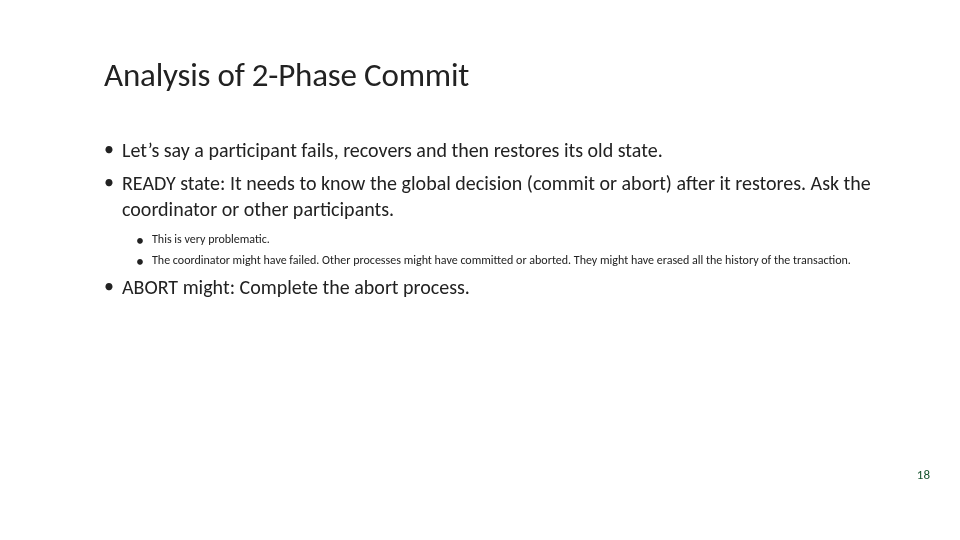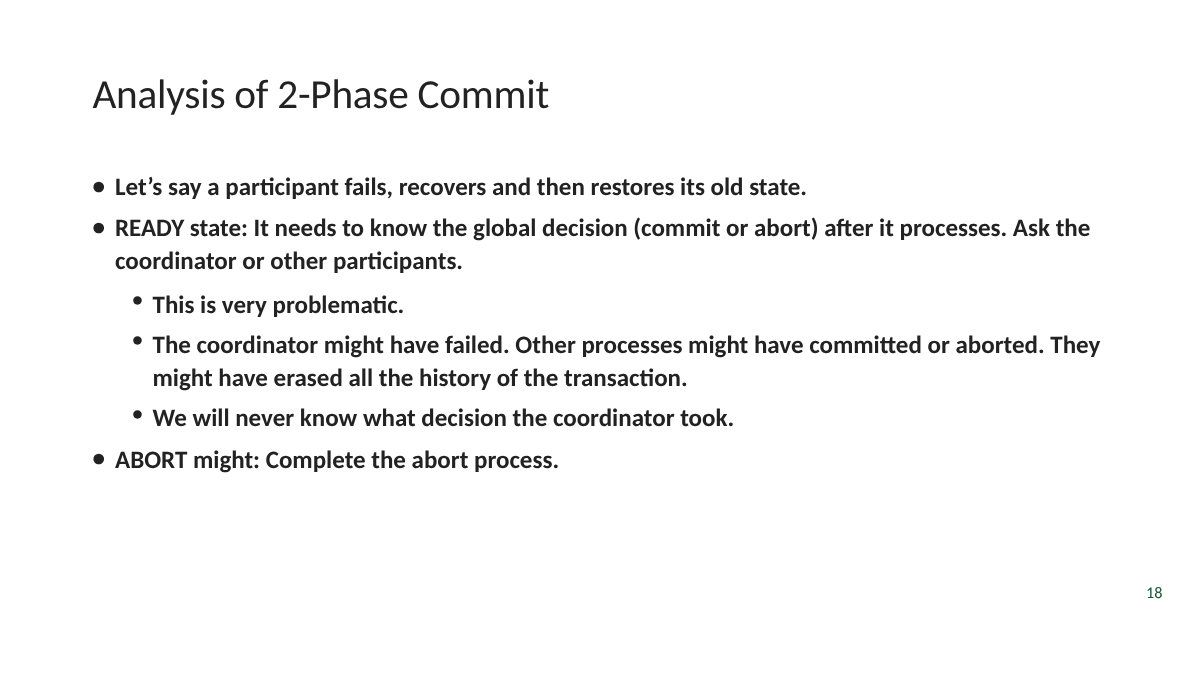--- a/index.html
+++ b/index.html
@@ -4,7 +4,7 @@
 <style>
   * { margin:0; padding:0; box-sizing:border-box; }
   html,body { width:960px; height:540px; background:#ffffff; font-family:"Segoe UI","Calibri","Helvetica Neue",Arial,sans-serif; color:#222; }
-  .slide { position:relative; width:960px; height:500px; padding:55px 68px 0 74px; }
+  .slide { position:relative; width:960px; height:500px; padding:55px 68px 0 104px; }
   .title { font-size:33px; font-weight:400; color:#222; letter-spacing:-0.2px; }
   .body  { margin-top:42px; font-size:20px; line-height:1.33; font-weight:400; }
   ul.lvl1 { list-style:none;font-weight:bold; }

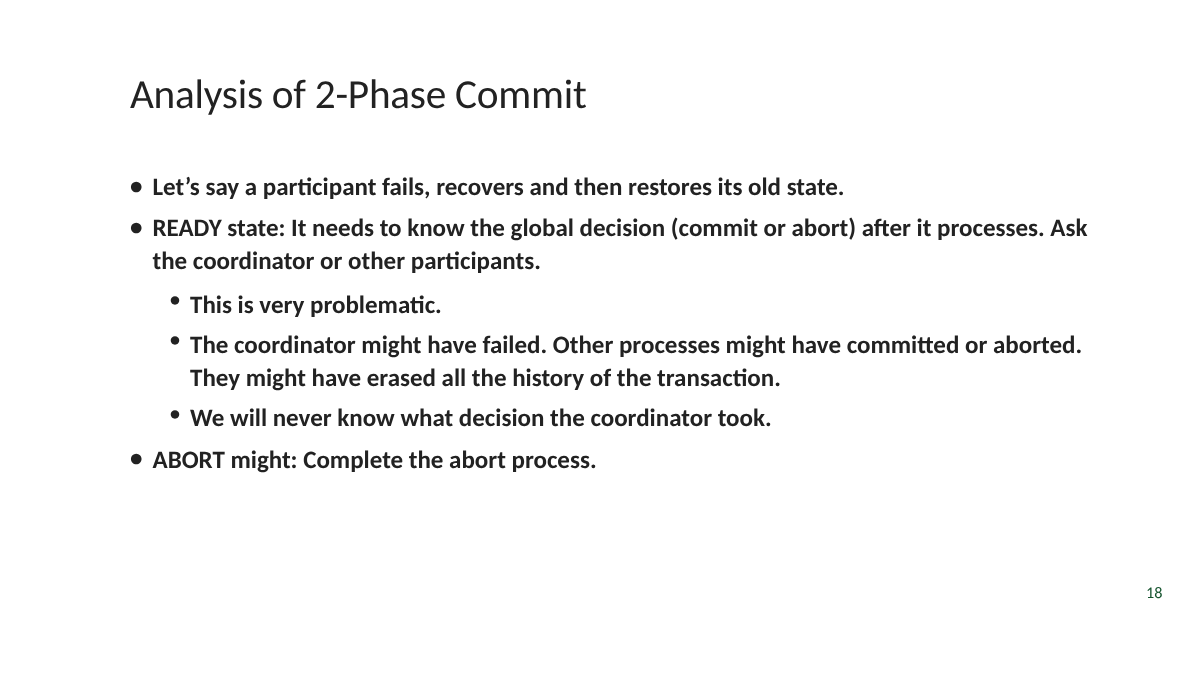--- a/index.html
+++ b/index.html
@@ -7,7 +7,7 @@
   .slide { position:relative; width:960px; height:500px; padding:55px 68px 0 104px; }
   .title { font-size:33px; font-weight:400; color:#222; letter-spacing:-0.2px; }
   .body  { margin-top:42px; font-size:20px; line-height:1.33; font-weight:400; }
-  ul.lvl1 { list-style:none;font-weight:bold; }
+  ul.lvl1 { list-style:none; }
   ul.lvl1 > li { position:relative; padding-left:18px; margin-bottom:6px; }
   ul.lvl1 > li::before { content:"•"; position:absolute; left:0; top:-1px; font-size:20px; color:#222; }
   ul.lvl2 { list-style:none; margin-top:8px; margin-bottom:6px; font-size:20px; line-height:1.35; }

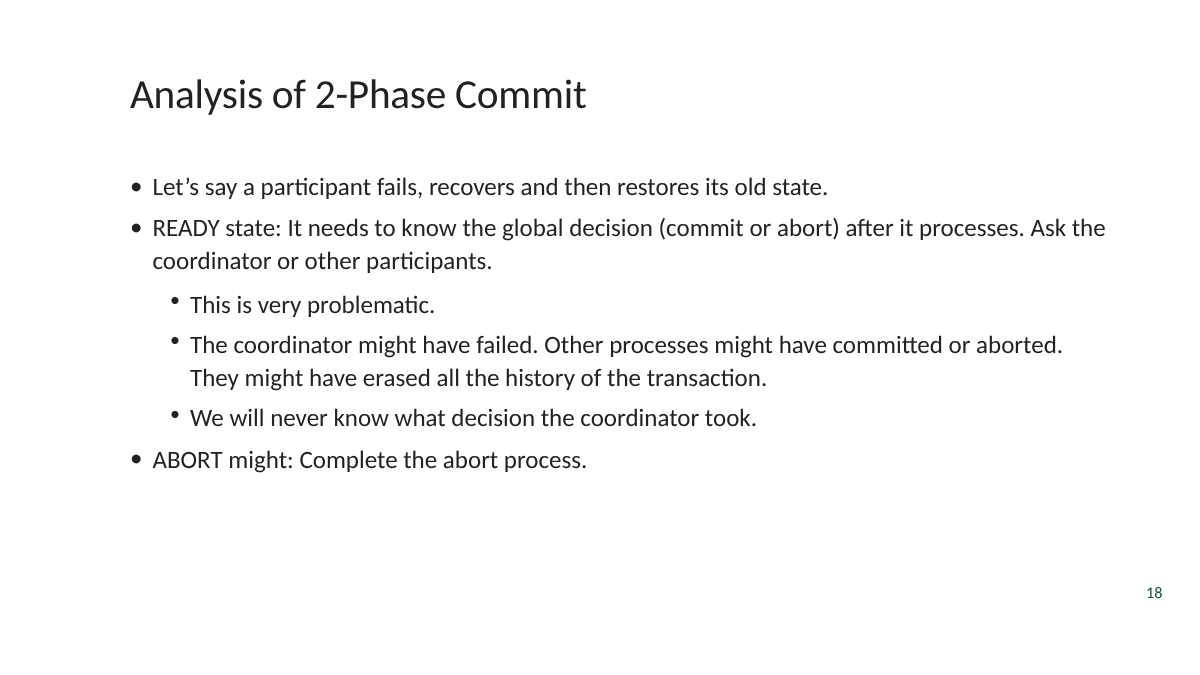--- a/index.html
+++ b/index.html
@@ -26,7 +26,7 @@
     <ul class="lvl1">
       <li>Let’s say a participant fails, recovers and then restores its old state.</li>
       <li>
-        <span>READY state: It needs to know the global decision (commit or abort) after it processes. Ask the coordinator or other participants.</span>
+        <span>READY state: It needs to know the global decision (commit or abort) after it restores. Ask the coordinator or other participants.</span>
         <ul class="lvl2">
           <li>This is very problematic.</li>
           <li>The coordinator might have failed. Other processes might have committed or aborted. They might have erased all the history of the transaction.</li>

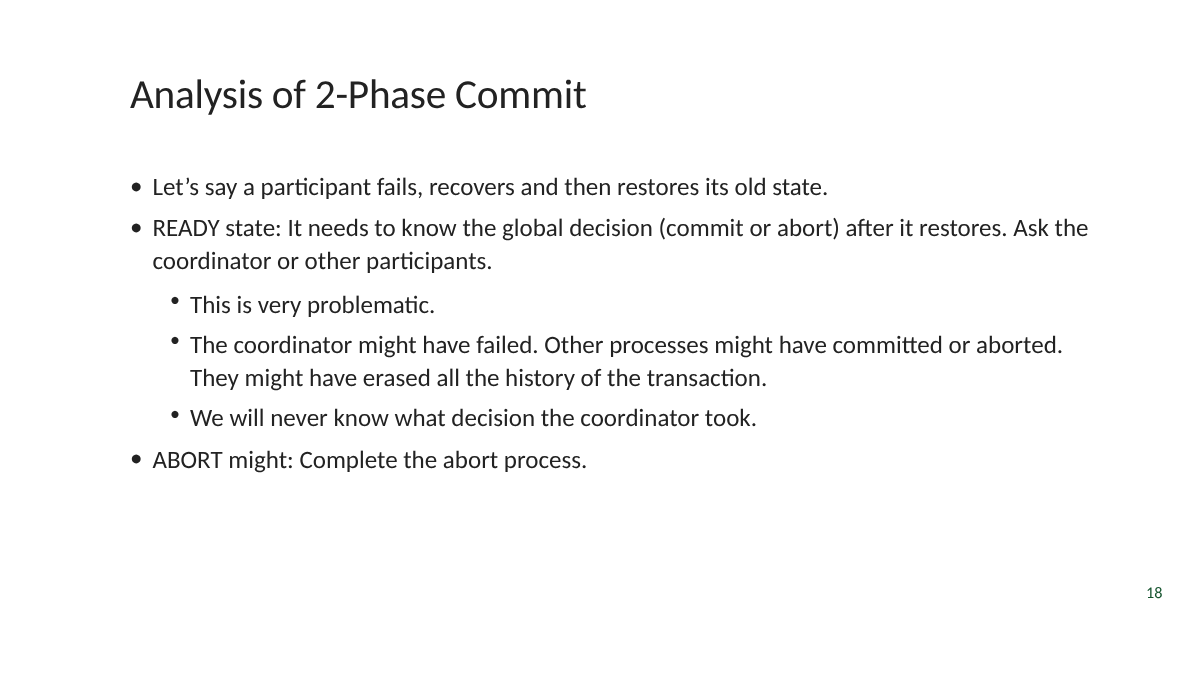--- a/index.html
+++ b/index.html
@@ -10,7 +10,7 @@
   ul.lvl1 { list-style:none; }
   ul.lvl1 > li { position:relative; padding-left:18px; margin-bottom:6px; }
   ul.lvl1 > li::before { content:"•"; position:absolute; left:0; top:-1px; font-size:20px; color:#222; }
-  ul.lvl2 { list-style:none; margin-top:8px; margin-bottom:6px; font-size:20px; line-height:1.35; }
+  ul.lvl2 { list-style:none; margin-top:8px; margin-bottom:6px; font-size:12px; line-height:1.35; }
   ul.lvl2 > li { position:relative; padding-left:16px; margin-bottom:5px; margin-left:14px; }
   ul.lvl2 > li::before { content:"•"; position:absolute; left:0; top:-1px; font-size:16px; color:#222; }
   .pagenum { position:absolute; right:30px; bottom:18px; font-size:13px; color:#14532d; }

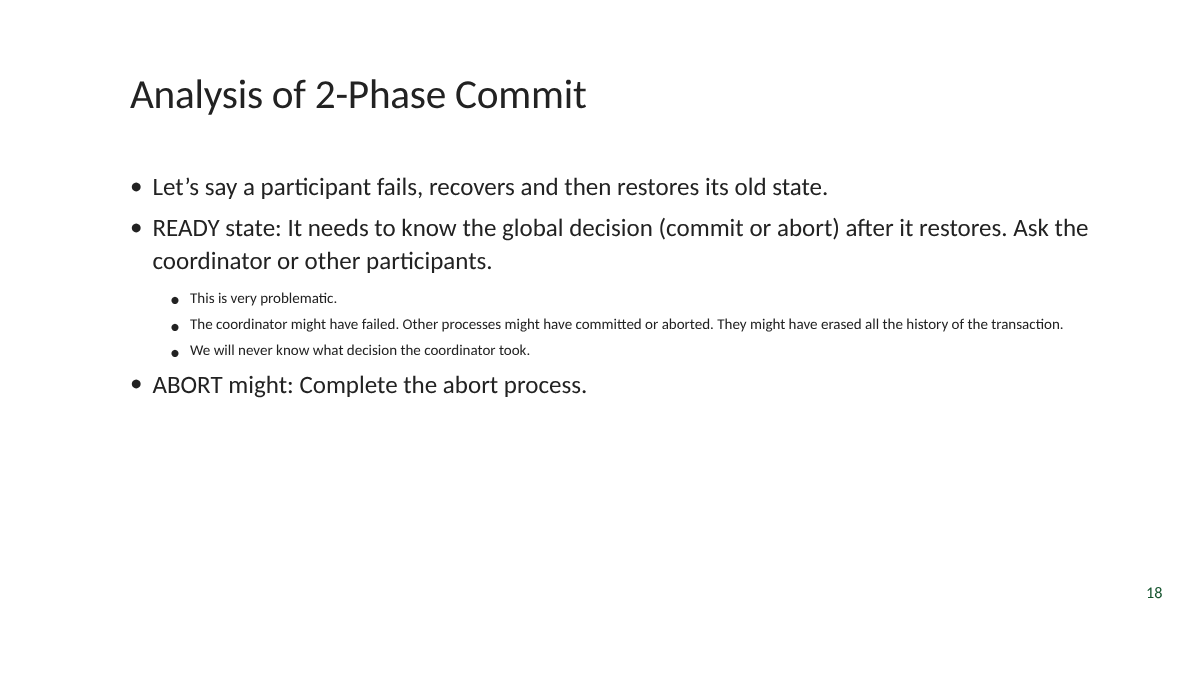--- a/index.html
+++ b/index.html
@@ -30,7 +30,6 @@
         <ul class="lvl2">
           <li>This is very problematic.</li>
           <li>The coordinator might have failed. Other processes might have committed or aborted. They might have erased all the history of the transaction.</li>
-          <li>We will never know what decision the coordinator took.</li>
         </ul>
       </li>
       <li>ABORT might: Complete the abort process.</li>

